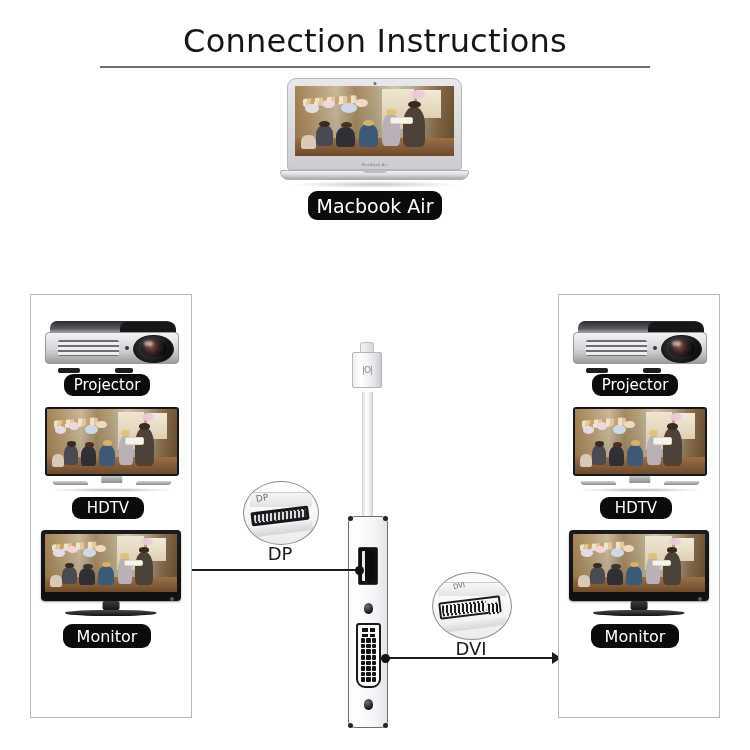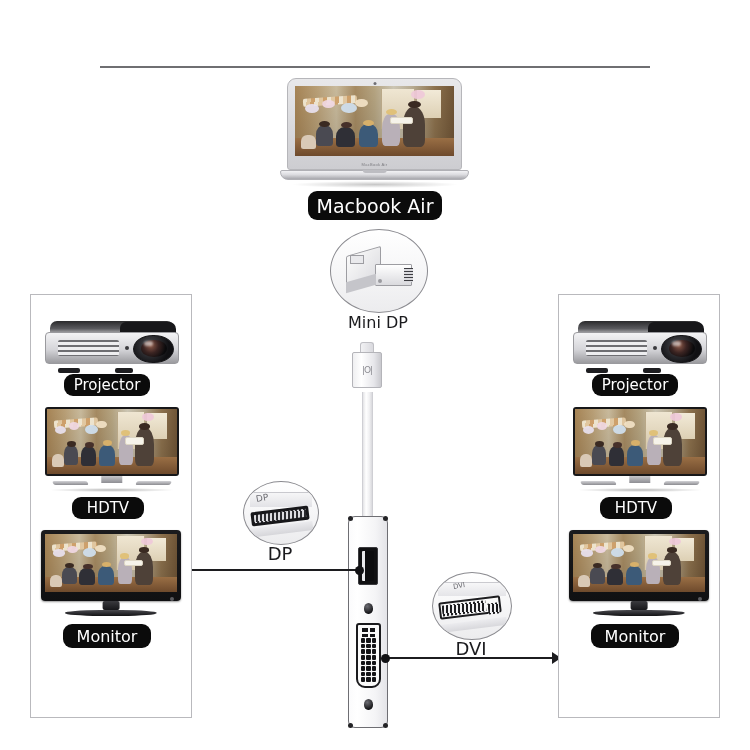--- a/index.html
+++ b/index.html
@@ -162,6 +162,7 @@
 
 <div id="stage">
 
+  <div class="page-title">Connection Instructions</div>
   <div class="title-rule"></div>
 
   <div class="laptop" style="left:287px;top:78px;width:175px;height:112px;position:absolute;">

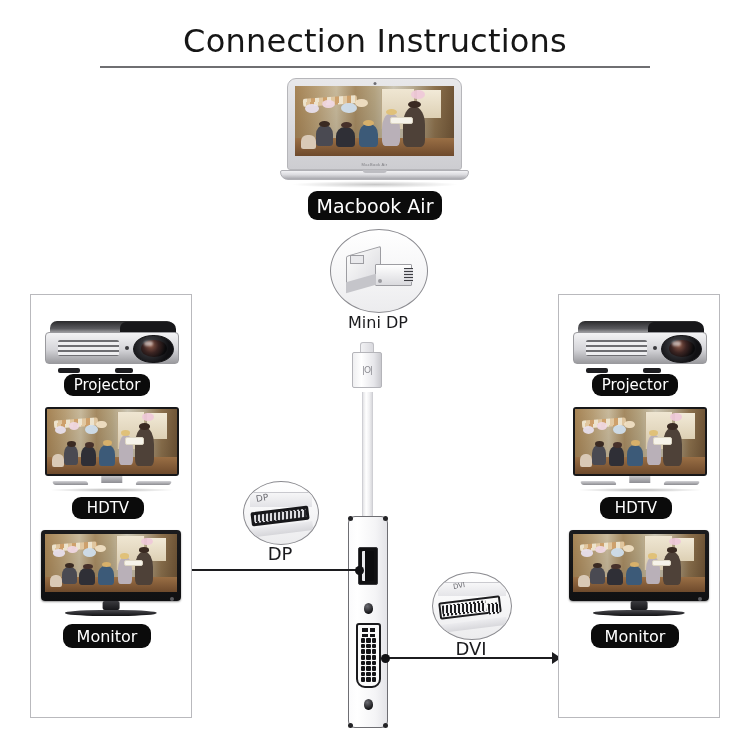--- a/index.html
+++ b/index.html
@@ -200,21 +200,6 @@
   </div>
   <div class="pill" style="left:308px;top:191px;width:134px;height:29px;font-size:19px;">Macbook Air</div>
 
-  <div class="callout" style="left:330px;top:229px;width:96px;height:82px;">
-    <div class="circle">
-      <div class="mini-shape" style="left:0;top:0;width:100%;height:100%;">
-        <div class="box" style="left:16%;top:26%;width:36%;height:40%;transform:skewY(-16deg);border-radius:2px;"></div>
-        <div class="box" style="left:20%;top:30%;width:14%;height:12%;background:#e9e9ec;"></div>
-        <div class="box" style="left:46%;top:42%;width:38%;height:26%;
-             background:linear-gradient(to bottom,#ffffff,#dadade);border-radius:1px;"></div>
-        <div style="position:absolute;left:76%;top:46%;width:9%;height:18%;
-             background:repeating-linear-gradient(to bottom,#3d3d42 0 1px,#d9d9dd 1px 3px);"></div>
-        <div style="position:absolute;left:16%;top:58%;width:31%;height:14%;background:#c5c5ca;transform:skewY(-16deg);"></div>
-        <div style="position:absolute;left:49%;top:60%;width:4px;height:4px;border-radius:50%;background:#9b9ba0;"></div>
-      </div>
-    </div>
-    <div class="clabel" style="top:84px;font-size:16px;">Mini DP</div>
-  </div>
 
   <div class="minidp" style="left:352px;top:342px;width:30px;height:56px;">
     <div class="tip"></div>

